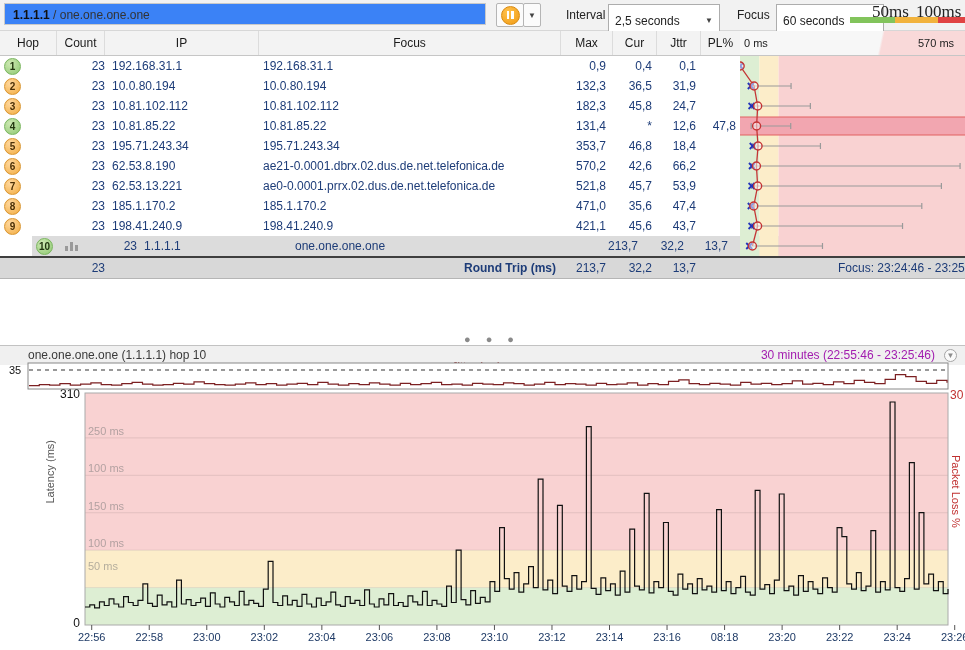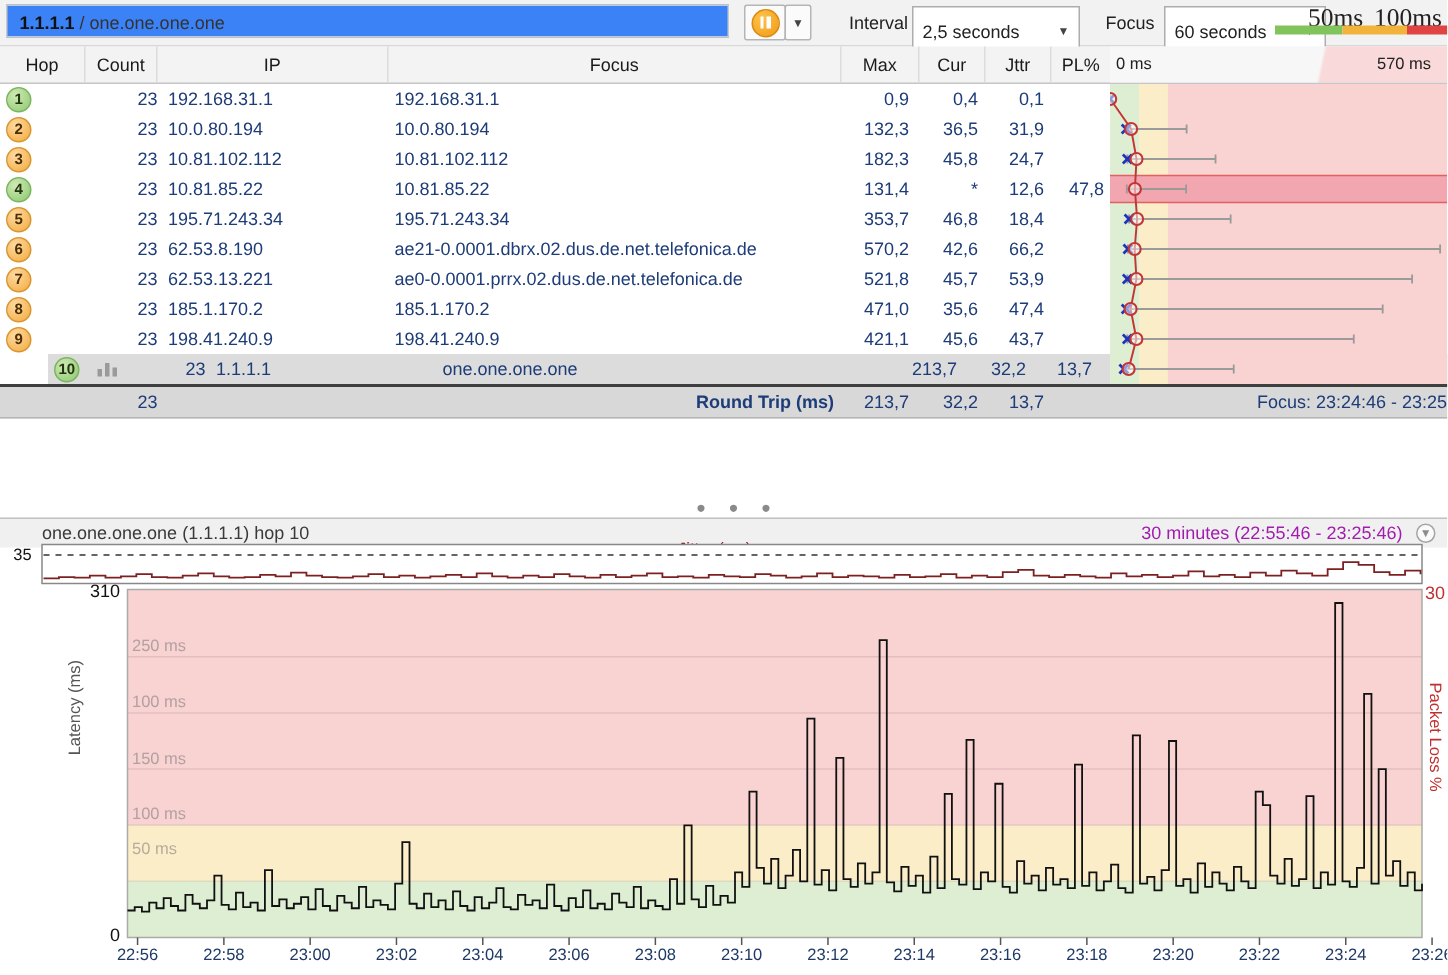--- a/index.html
+++ b/index.html
@@ -369,7 +369,7 @@
       <span class="xlab" style="left: 533.979px; top: 631px;">23:12</span>
       <span class="xlab" style="left: 591.512px; top: 631px;">23:14</span>
       <span class="xlab" style="left: 649.046px; top: 631px;">23:16</span>
-      <span class="xlab" style="left: 706.579px; top: 631px;">23:18</span>
+      <span class="xlab" style="left: 706.579px; top: 631px;">08:18</span>
       <span class="xlab" style="left: 764.112px; top: 631px;">23:20</span>
       <span class="xlab" style="left: 821.646px; top: 631px;">23:22</span>
       <span class="xlab" style="left: 879.179px; top: 631px;">23:24</span>

